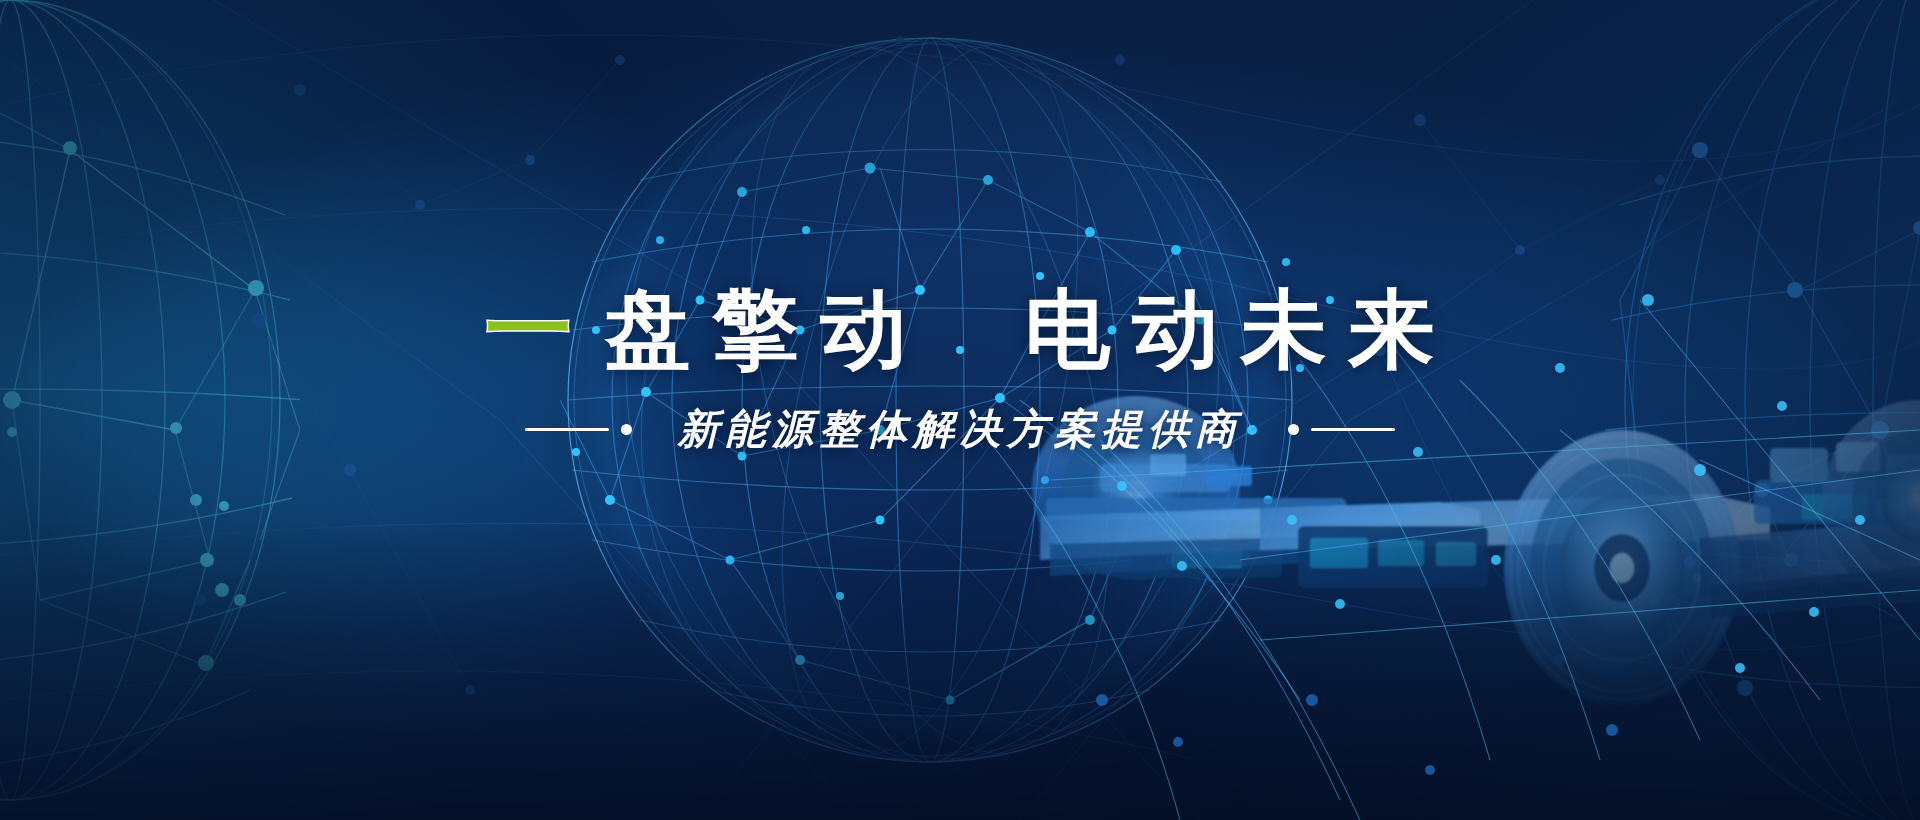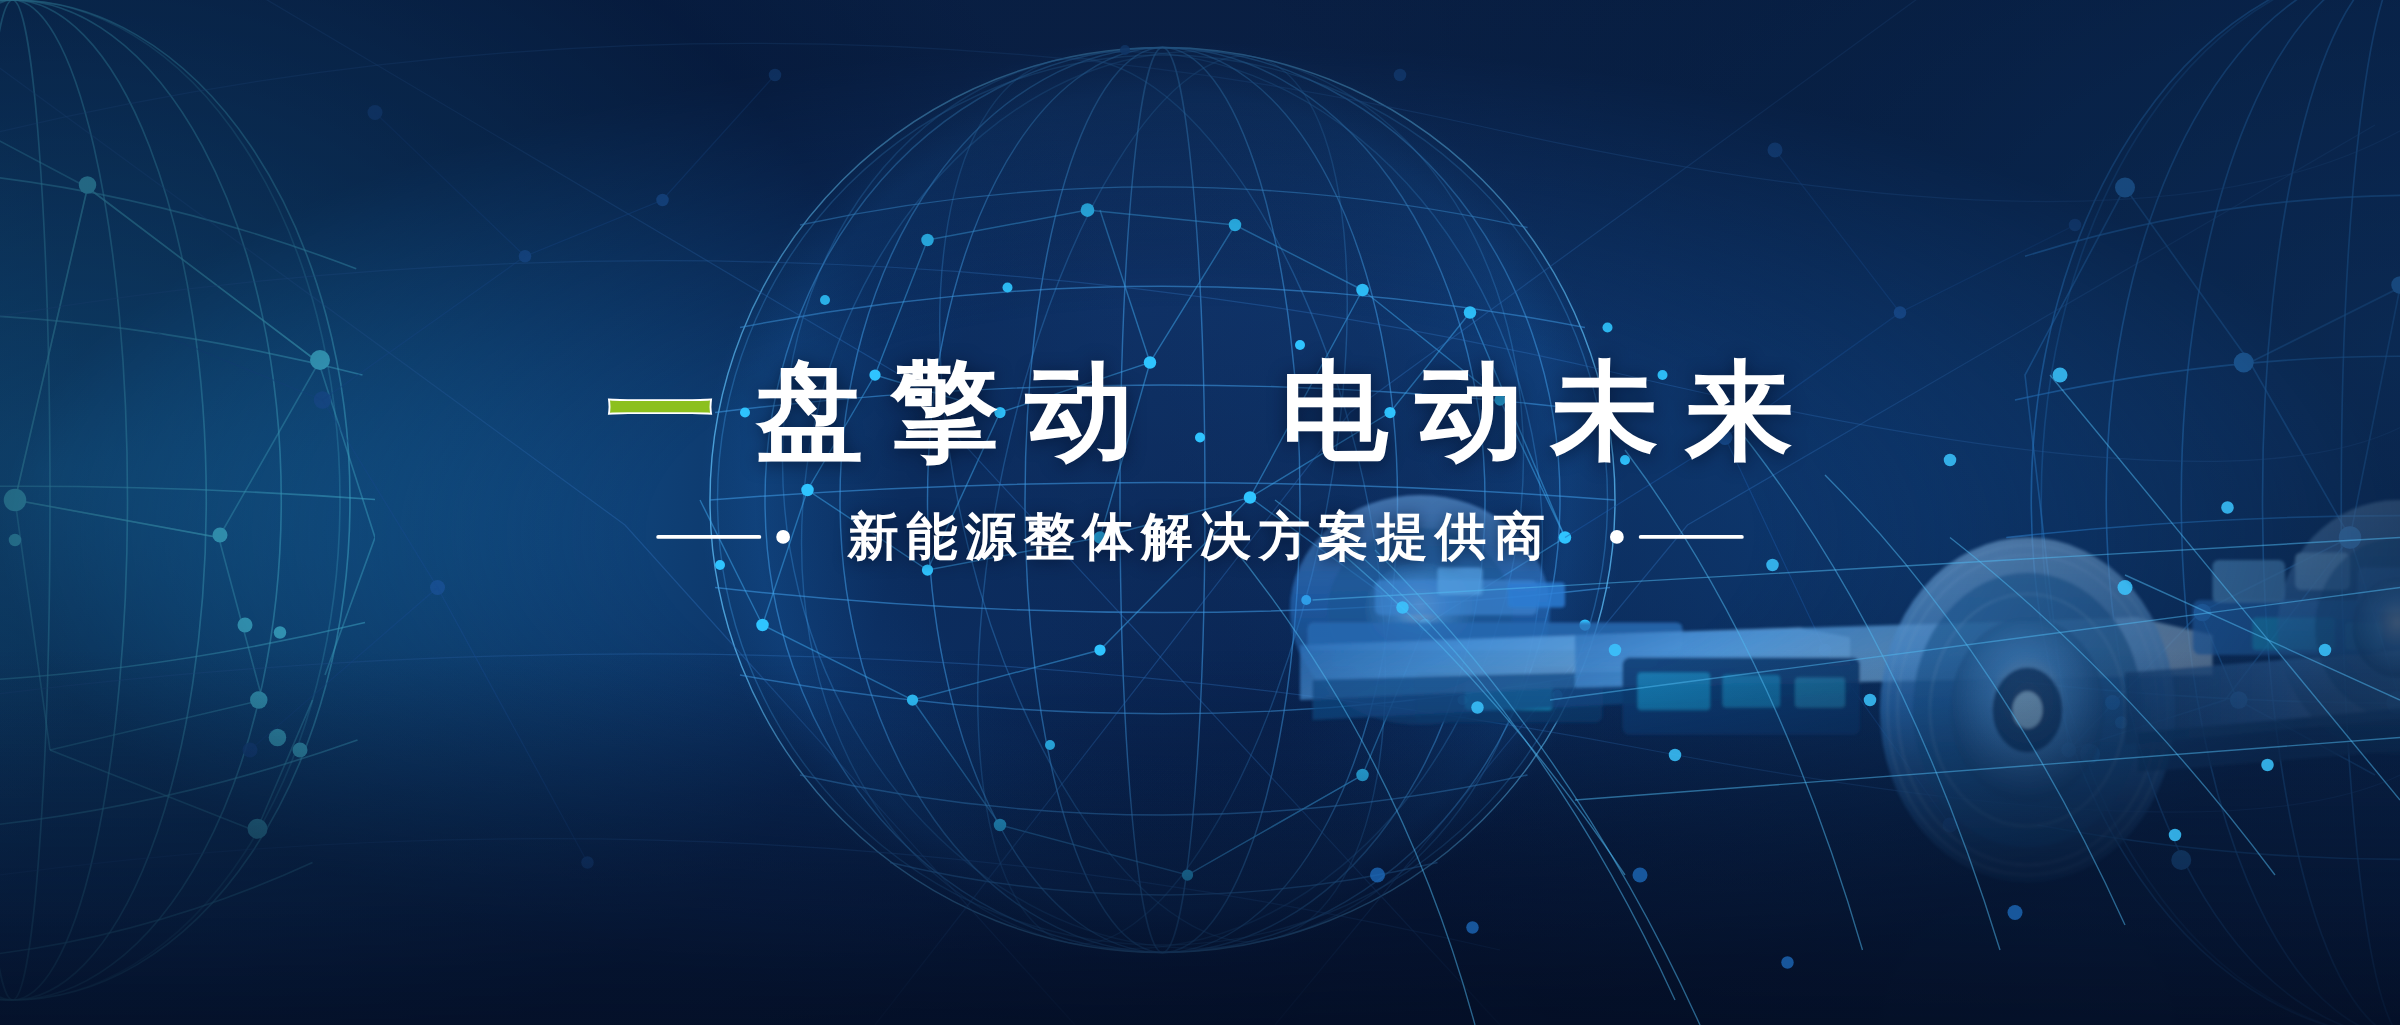--- a/index.html
+++ b/index.html
@@ -96,6 +96,7 @@
     align-items:center;
     justify-content:center;
     gap:16px;
+    font-style:italic;
   }
   .deco{ display:flex; align-items:center; }
   .deco-bar{

